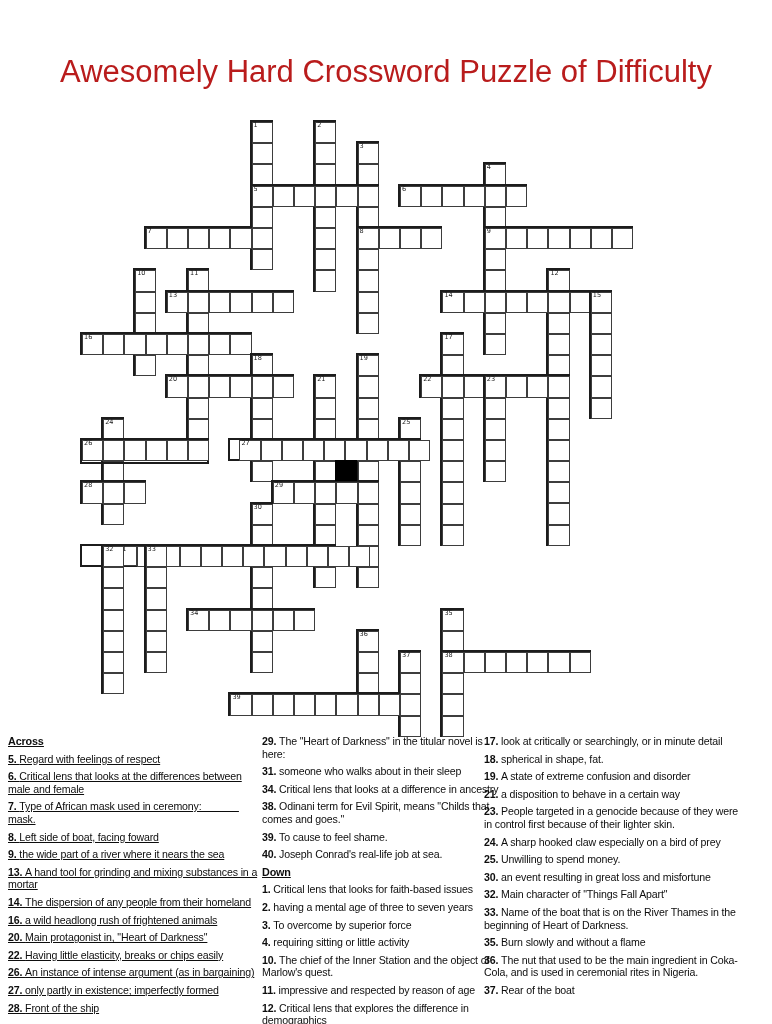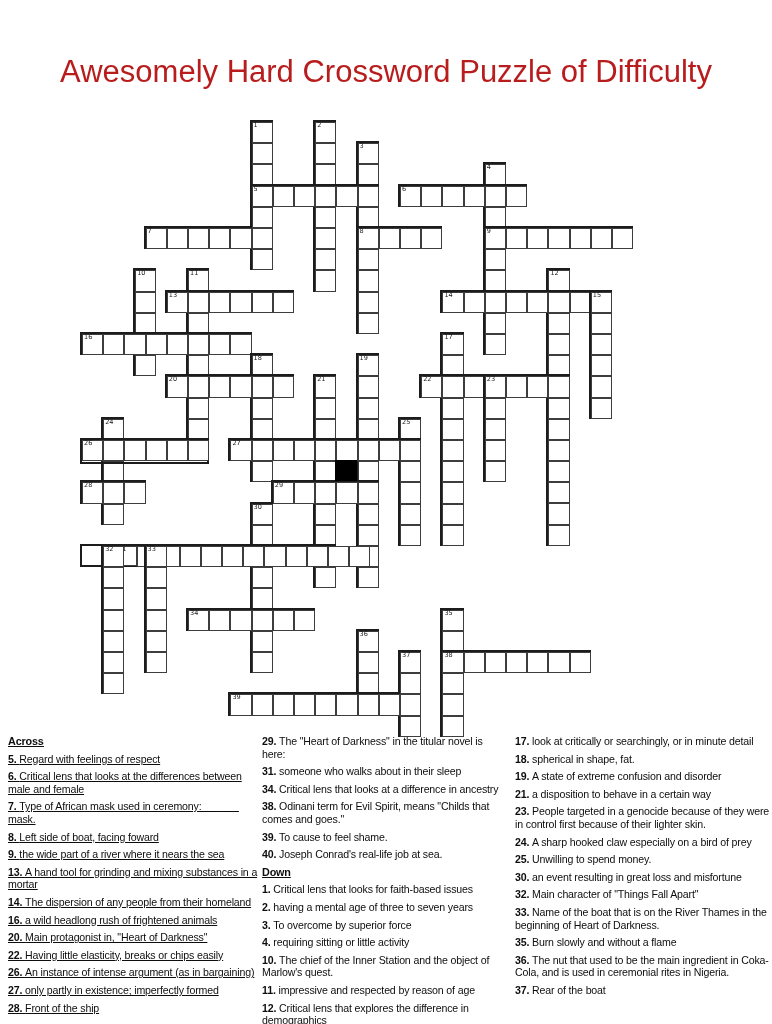--- a/index.html
+++ b/index.html
@@ -335,7 +335,7 @@
       <div class="cell" style="width: 21.2px; height: 21.2px;"></div>
       <div class="cell" style="width: 21.2px; height: 21.2px;"></div>
     </div>
-    <div class="word across" style="left: 228.4px; top: 438px; width: 192.8px; height: 23.2px;">
+    <div class="word across" style="left: 228.4px; top: 438px; width: 192.8px; height: 23.2px; padding-left: 9px;">
       <div class="cell" style="width: 21.2px; height: 21.2px;">
         <span class="num">27</span>
       </div>

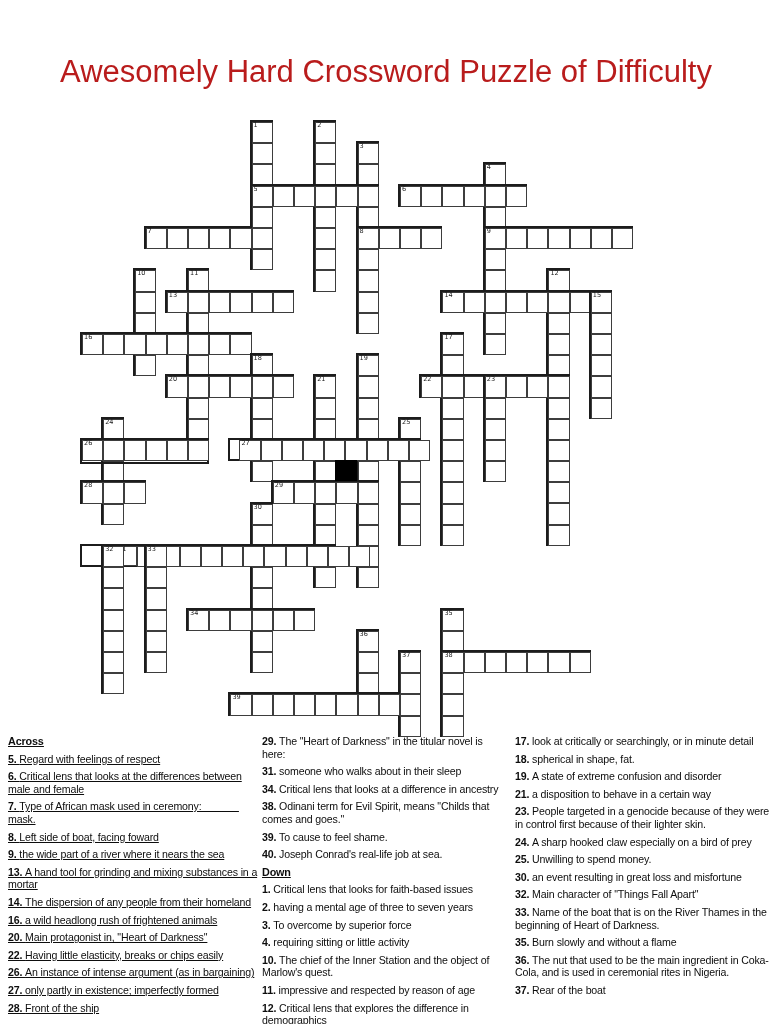--- a/index.html
+++ b/index.html
@@ -32,7 +32,7 @@
   .clues{position:absolute;top:735px;font-size:10.6px;line-height:12.6px;color:#0d0d0d;letter-spacing:-0.15px;}
   #clue-col-1{left:8px;width:252px;text-decoration:underline;}
   #clue-col-2{left:262px;width:246px;}
-  #clue-col-3{left:515px;width:254px;}
+  #clue-col-3{left:484px;width:254px;}
   .clue{margin:0 0 5px 0;}
   .clue b{font-weight:bold;}
   .clues .hdr{font-weight:bold;text-decoration:underline;margin:0 0 5px 0;font-size:10.8px;}

